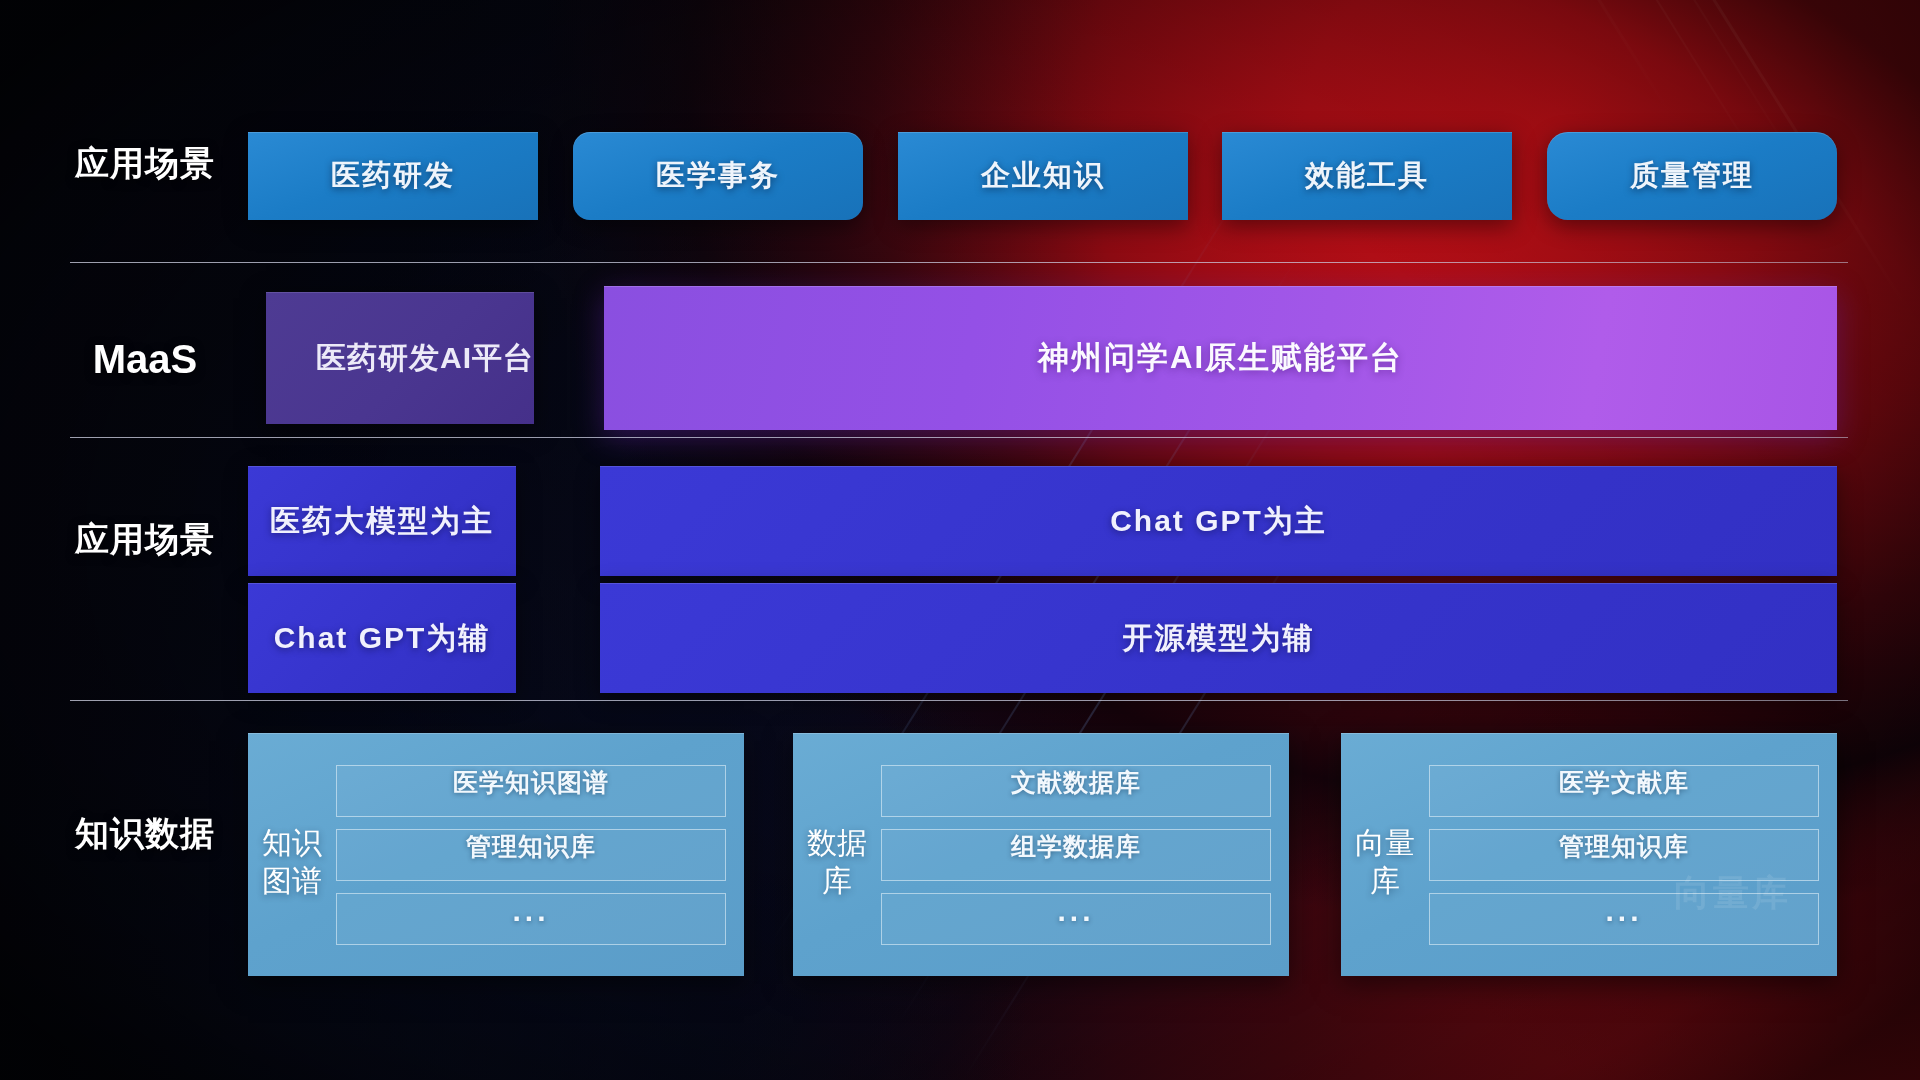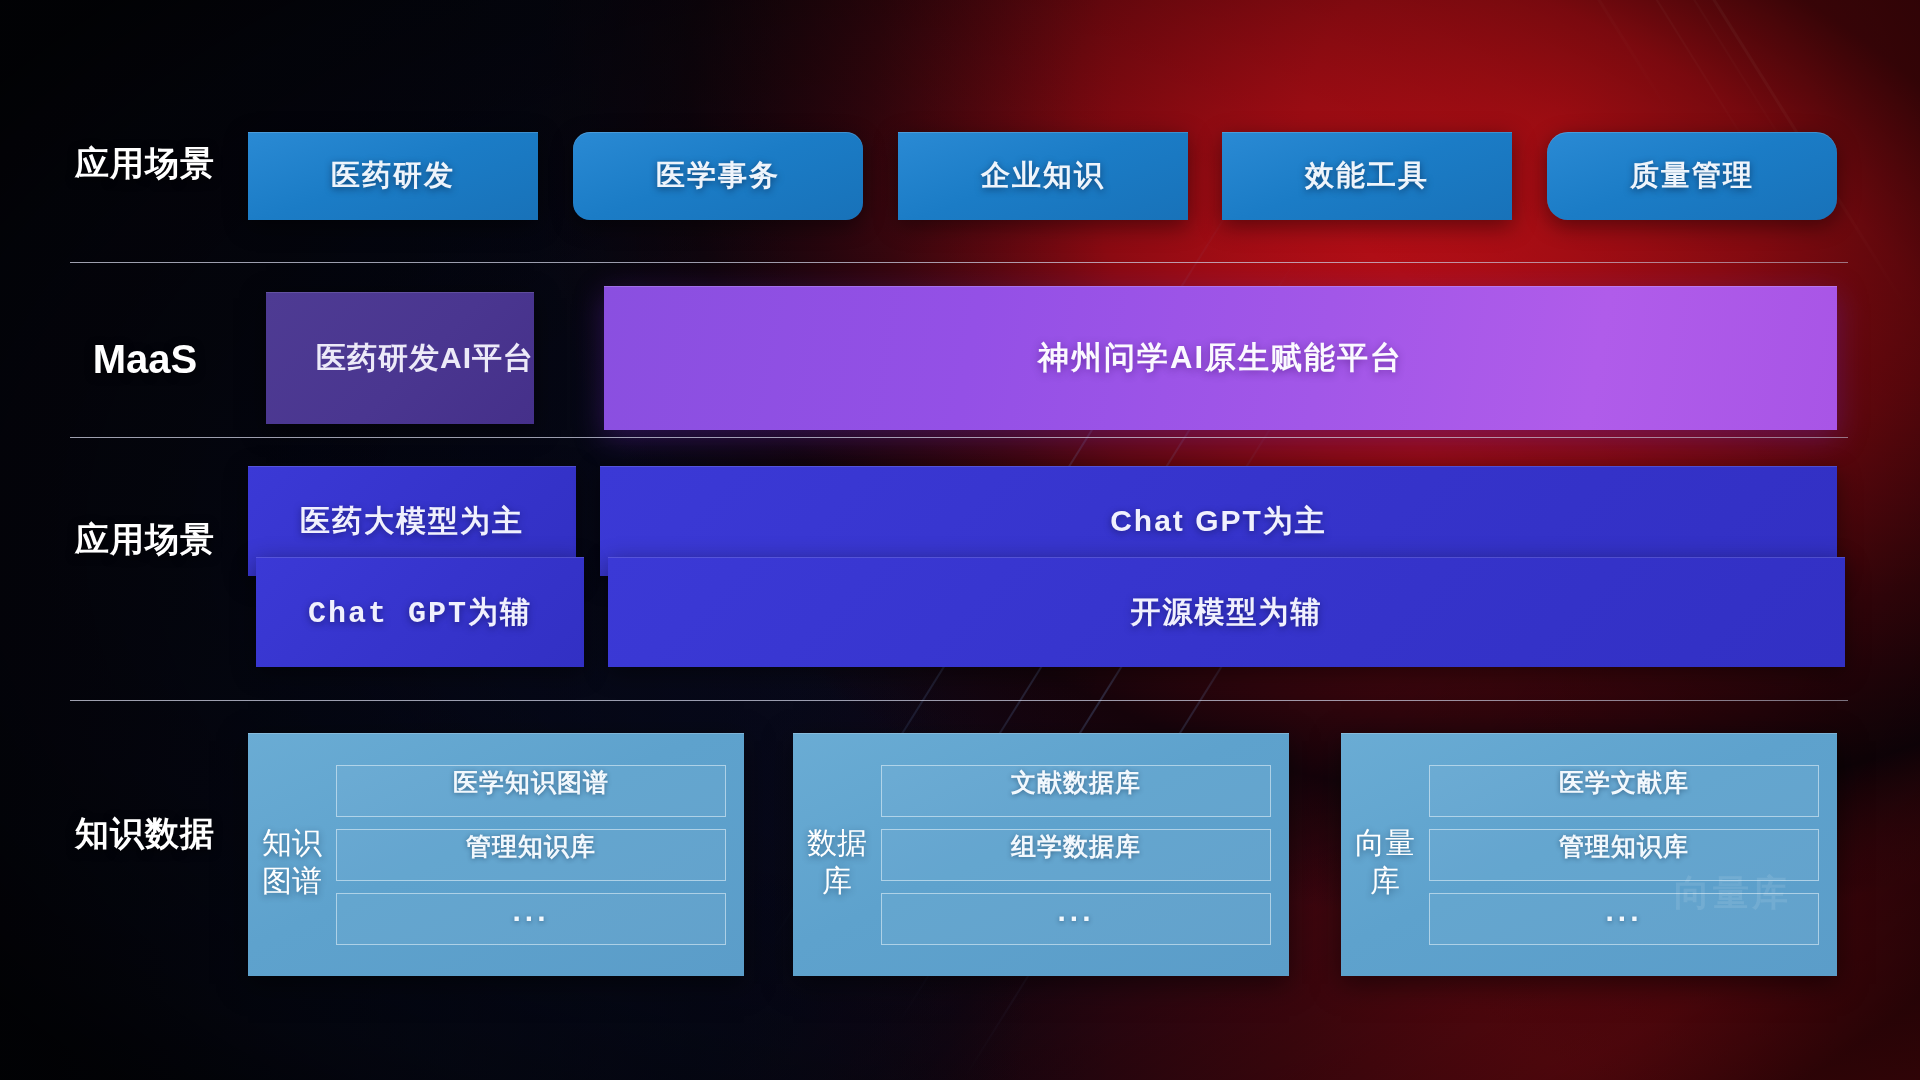--- a/index.html
+++ b/index.html
@@ -65,7 +65,7 @@
       display:flex;align-items:center;justify-content:center;}
   .algo span{color:#f0f0fd;font-size:30px;font-weight:bold;letter-spacing:2px;
       text-shadow:0 2px 7px rgba(10,10,60,.5);}
-  .algo.l{left:248px;width:328px;font-family:Liberation Mono, monospace;}
+  .algo.l{left:248px;width:268px;}
   .algo.r{left:600px;width:1237px;}
   .algo.t{top:466px;height:110px;}
   .algo.b{top:557px;height:110px;margin-left:8px;}

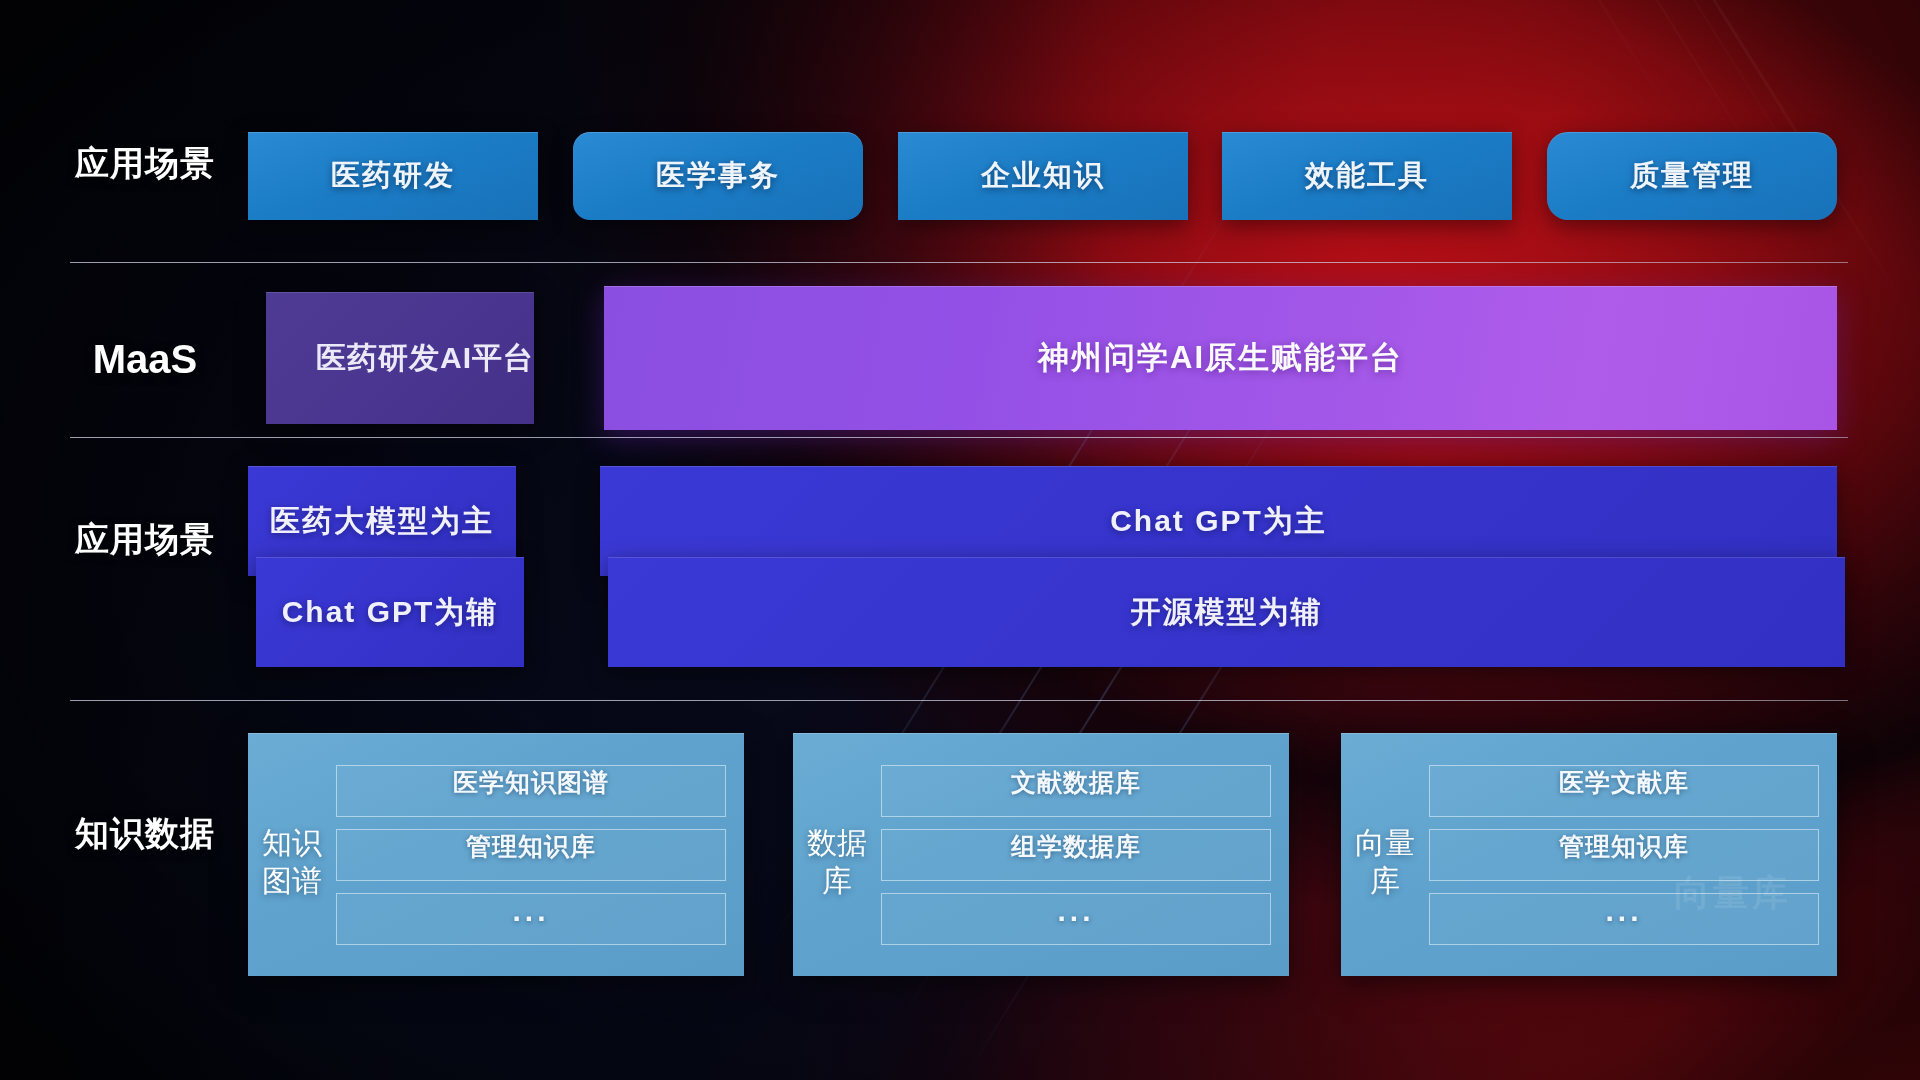--- a/index.html
+++ b/index.html
@@ -68,7 +68,7 @@
   .algo.l{left:248px;width:268px;}
   .algo.r{left:600px;width:1237px;}
   .algo.t{top:466px;height:110px;}
-  .algo.b{top:557px;height:110px;margin-left:8px;}
+  .algo.b{top:583px;height:110px;}
 
   
   .kpanel{position:absolute;top:733px;height:243px;

